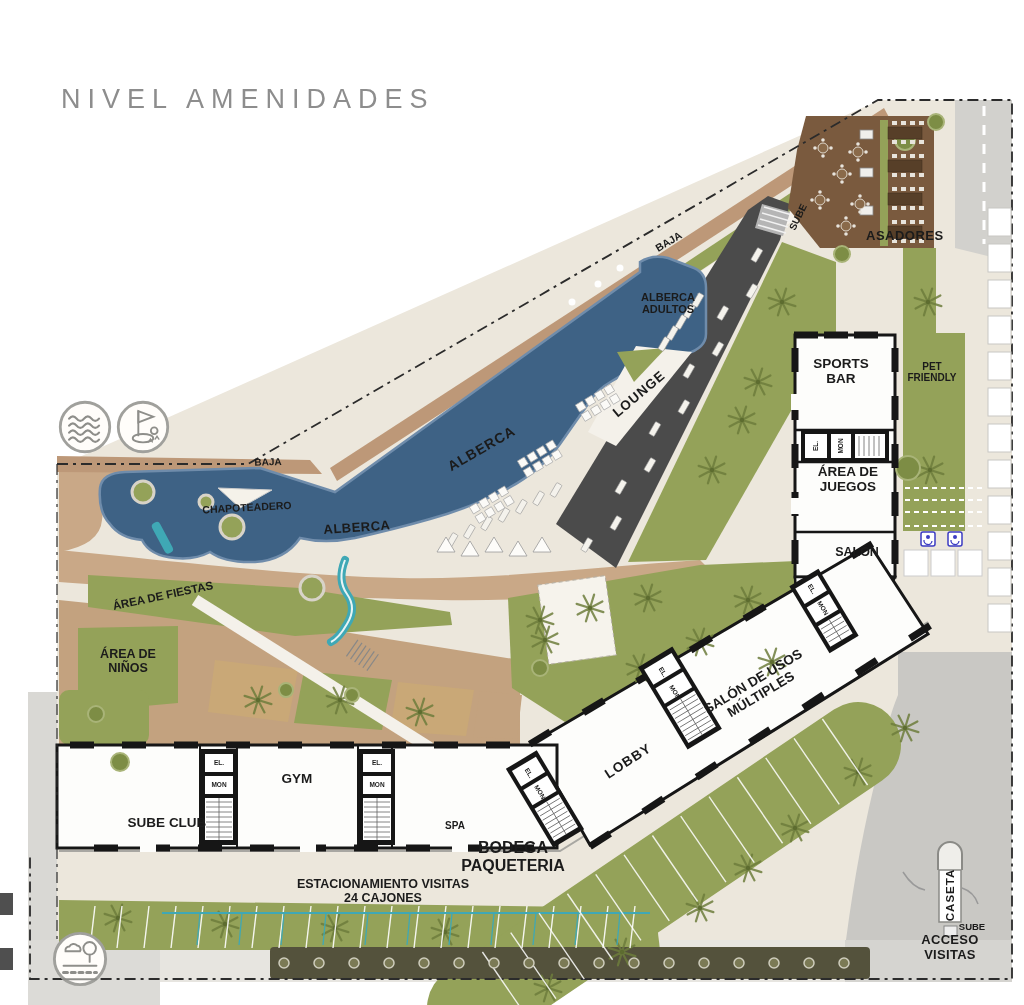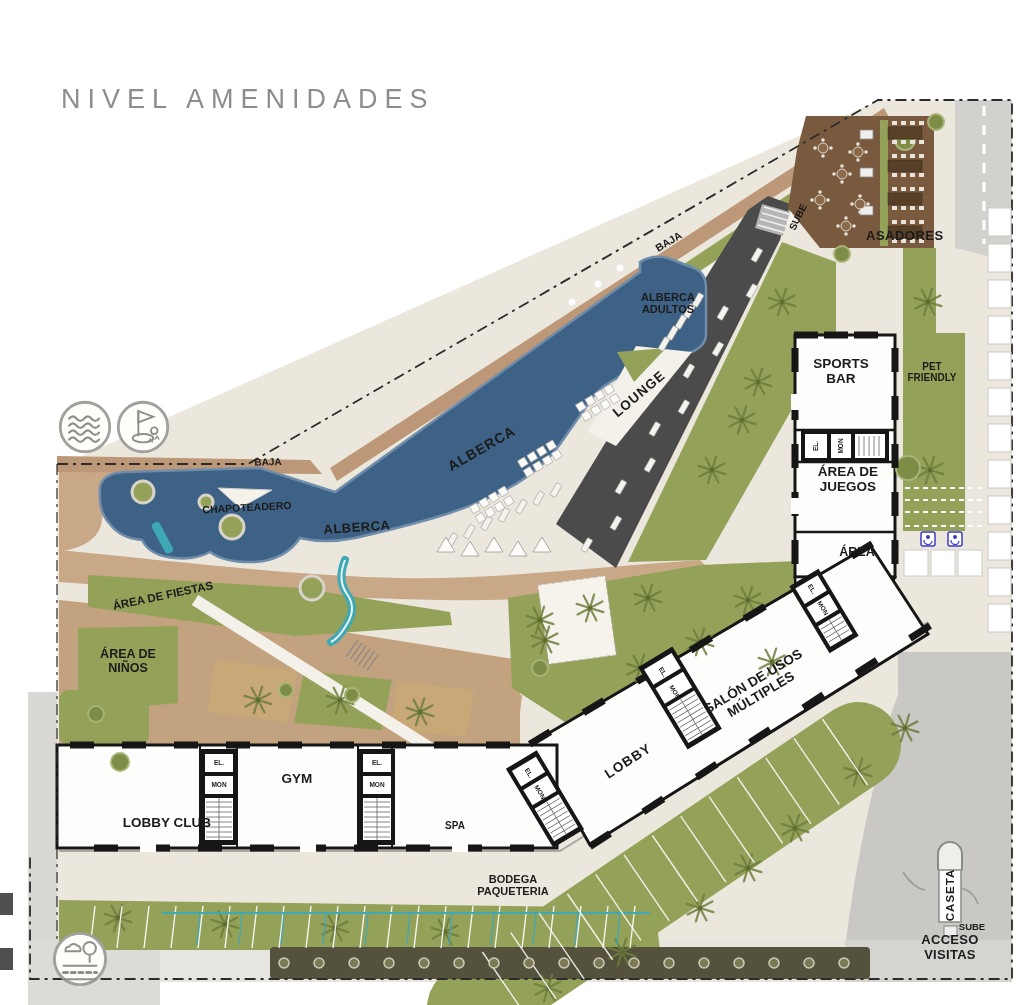--- a/index.html
+++ b/index.html
@@ -582,7 +582,7 @@
 FRIENDLY</div>
   <div class="lbl" style="left:848px;top:479px;font-size:13.5px;transform:translate(-50%,-50%)">ÁREA DE
 JUEGOS</div>
-  <div class="lbl" style="left:857px;top:552px;font-size:12.5px;transform:translate(-50%,-50%)">ÁREA</div>
+  <div class="lbl" style="left:857px;top:552px;font-size:12.5px;transform:translate(-50%,-50%)">SALÓN</div>
   <div class="lbl" style="left:482px;top:449px;font-size:14px;letter-spacing:1px;transform:translate(-50%,-50%) rotate(-30deg)">ALBERCA</div>
   <div class="lbl" style="left:357px;top:528px;font-size:13px;letter-spacing:.5px;transform:translate(-50%,-50%) rotate(-4deg)">ALBERCA</div>
   <div class="lbl" style="left:268px;top:462px;font-size:10px;transform:translate(-50%,-50%) rotate(-2deg)">BAJA</div>

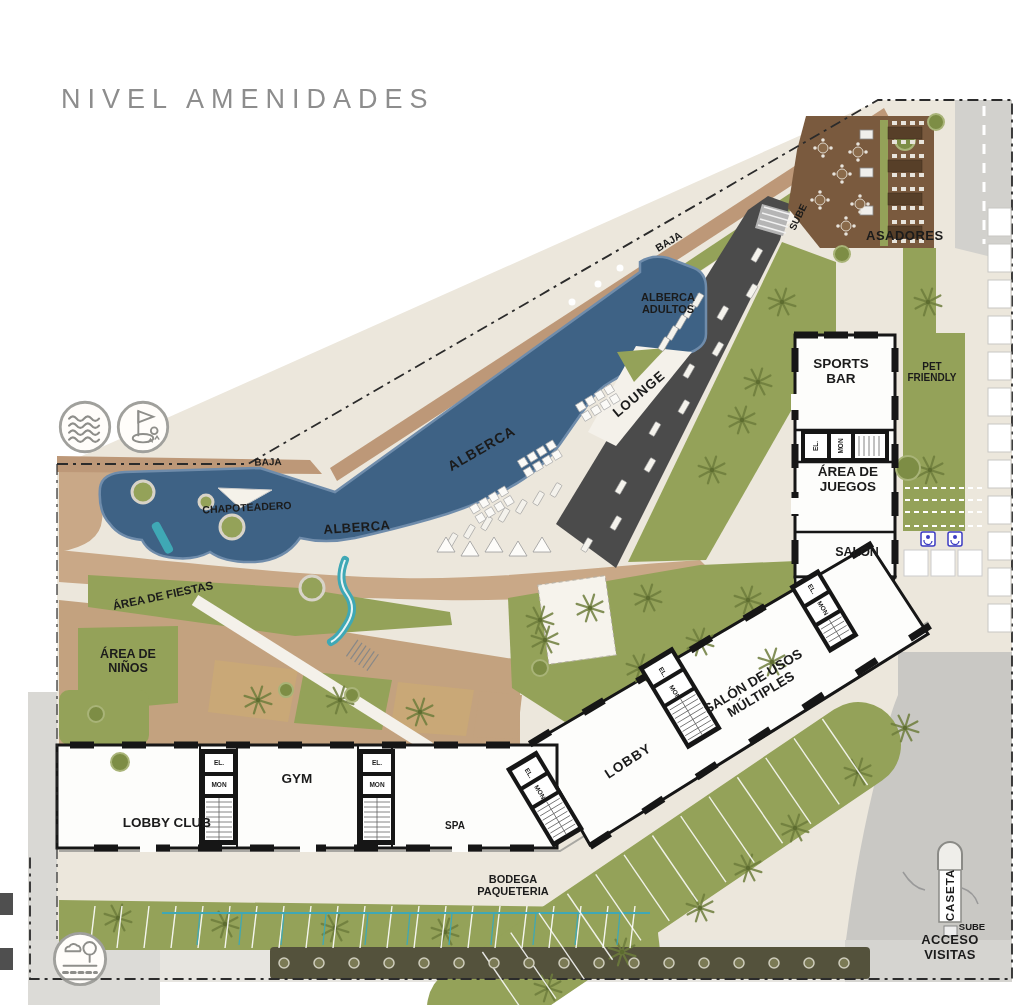--- a/index.html
+++ b/index.html
@@ -593,7 +593,7 @@
   <div class="lbl" style="left:757px;top:688px;font-size:13.5px;transform:translate(-50%,-50%) rotate(-31deg)">SALÓN DE USOS
 MÚLTIPLES</div>
   <div class="lbl" style="left:628px;top:761px;font-size:13.5px;letter-spacing:1px;transform:translate(-50%,-50%) rotate(-33deg)">LOBBY</div>
-  <div class="lbl" style="left:167px;top:823px;font-size:13.5px;transform:translate(-50%,-50%)">LOBBY CLUB</div>
+  <div class="lbl" style="left:167px;top:823px;font-size:13.5px;transform:translate(-50%,-50%)">SUBE CLUB</div>
   <div class="lbl" style="left:297px;top:779px;font-size:13.5px;transform:translate(-50%,-50%)">GYM</div>
   <div class="lbl" style="left:455px;top:826px;font-size:10px;transform:translate(-50%,-50%)">SPA</div>
   <div class="lbl" style="left:513px;top:885px;font-size:11px;transform:translate(-50%,-50%)">BODEGA

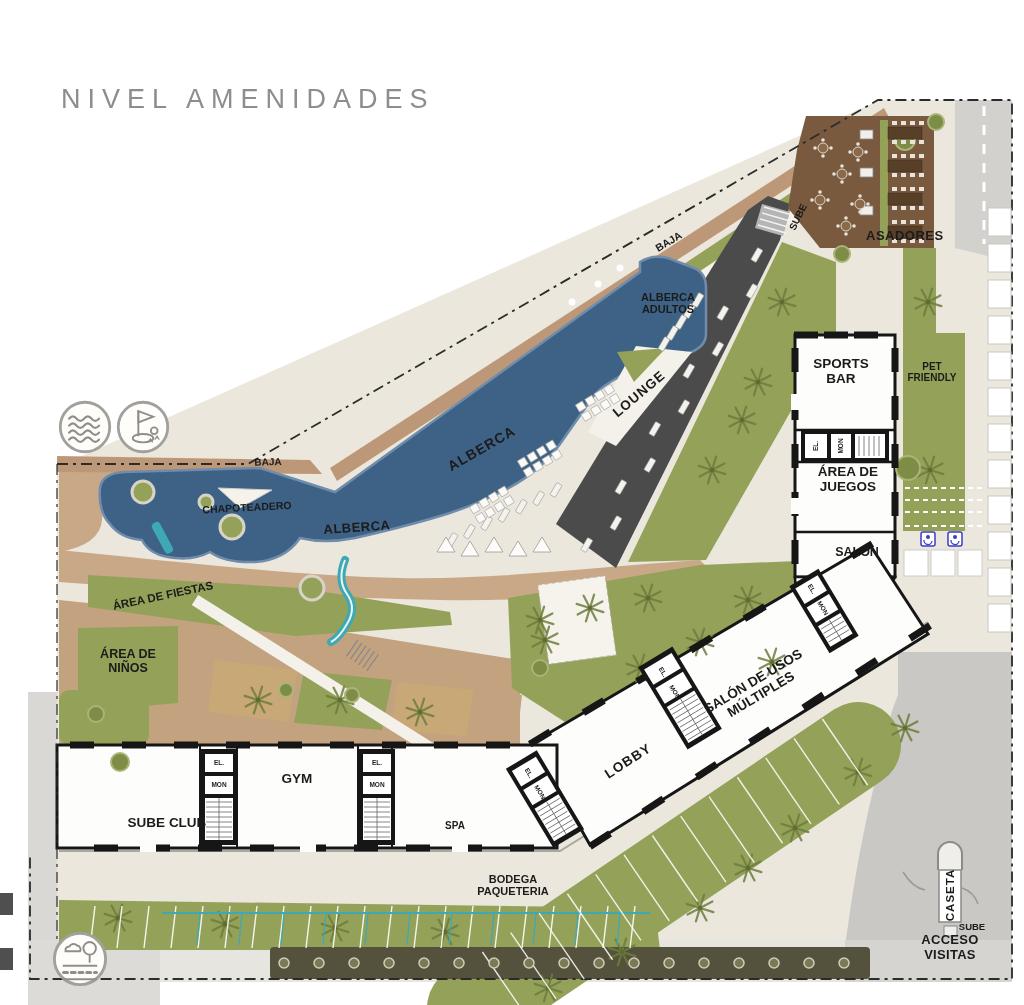--- a/index.html
+++ b/index.html
@@ -596,7 +596,7 @@
   <div class="lbl" style="left:167px;top:823px;font-size:13.5px;transform:translate(-50%,-50%)">SUBE CLUB</div>
   <div class="lbl" style="left:297px;top:779px;font-size:13.5px;transform:translate(-50%,-50%)">GYM</div>
   <div class="lbl" style="left:455px;top:826px;font-size:10px;transform:translate(-50%,-50%)">SPA</div>
-  <div class="lbl" style="left:513px;top:885px;font-size:11px;transform:translate(-50%,-50%)">BODEGA
+  <div class="lbl" style="left:513px;top:857px;font-size:16px;transform:translate(-50%,-50%)">BODEGA
 PAQUETERIA</div>
   <div class="lbl" style="left:950px;top:895px;font-size:11.5px;letter-spacing:1px;transform:translate(-50%,-50%) rotate(-90deg)">CASETA</div>
   <div class="lbl" style="left:972px;top:927px;font-size:9.5px;transform:translate(-50%,-50%)">SUBE</div>

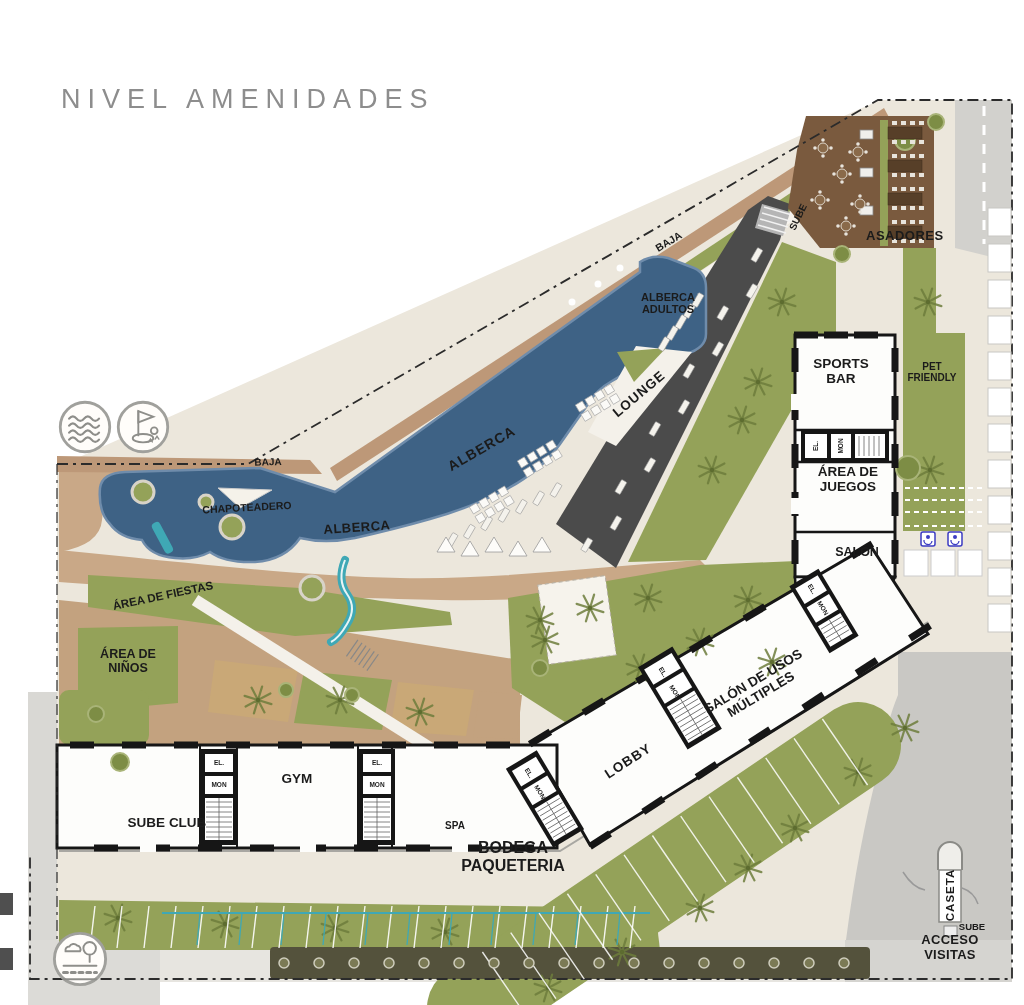--- a/index.html
+++ b/index.html
@@ -596,6 +596,8 @@
   <div class="lbl" style="left:167px;top:823px;font-size:13.5px;transform:translate(-50%,-50%)">SUBE CLUB</div>
   <div class="lbl" style="left:297px;top:779px;font-size:13.5px;transform:translate(-50%,-50%)">GYM</div>
   <div class="lbl" style="left:455px;top:826px;font-size:10px;transform:translate(-50%,-50%)">SPA</div>
+  <div class="lbl" style="left:383px;top:891px;font-size:12.5px;transform:translate(-50%,-50%)">ESTACIONAMIENTO VISITAS
+24 CAJONES</div>
   <div class="lbl" style="left:513px;top:857px;font-size:16px;transform:translate(-50%,-50%)">BODEGA
 PAQUETERIA</div>
   <div class="lbl" style="left:950px;top:895px;font-size:11.5px;letter-spacing:1px;transform:translate(-50%,-50%) rotate(-90deg)">CASETA</div>

